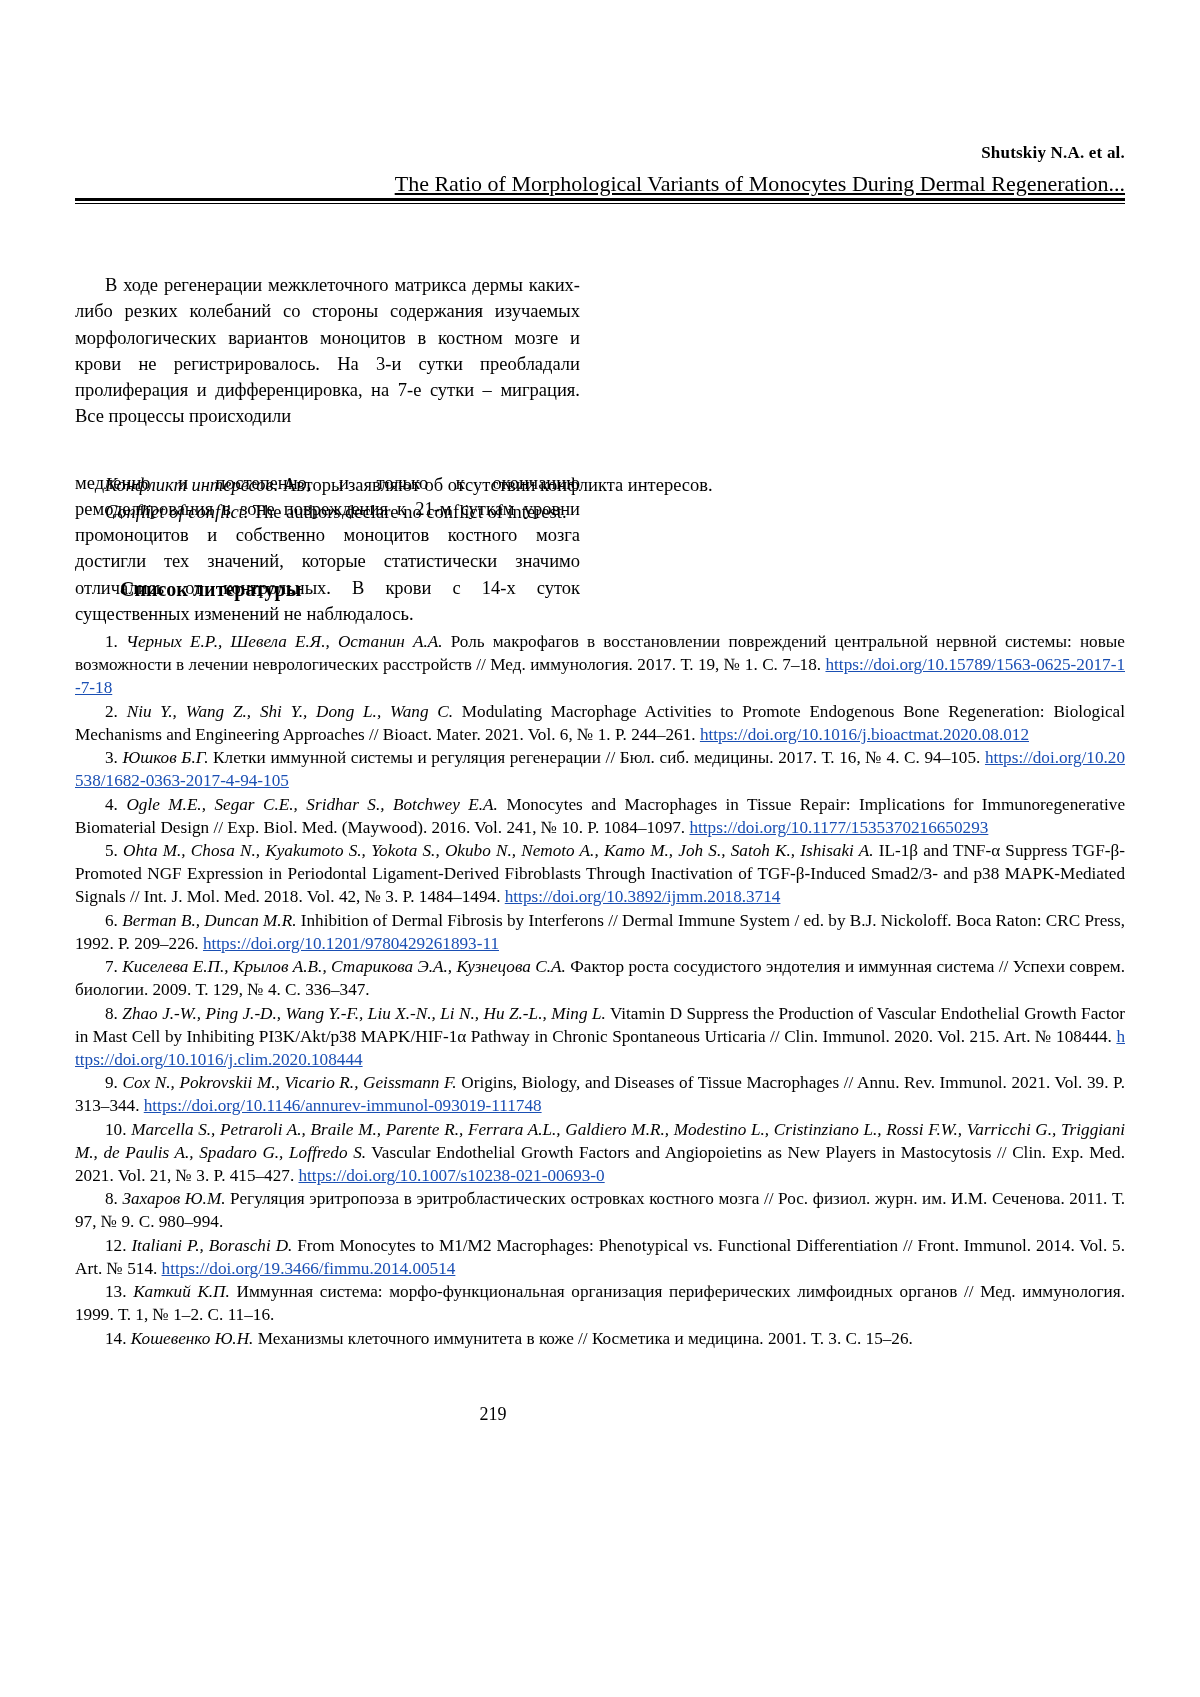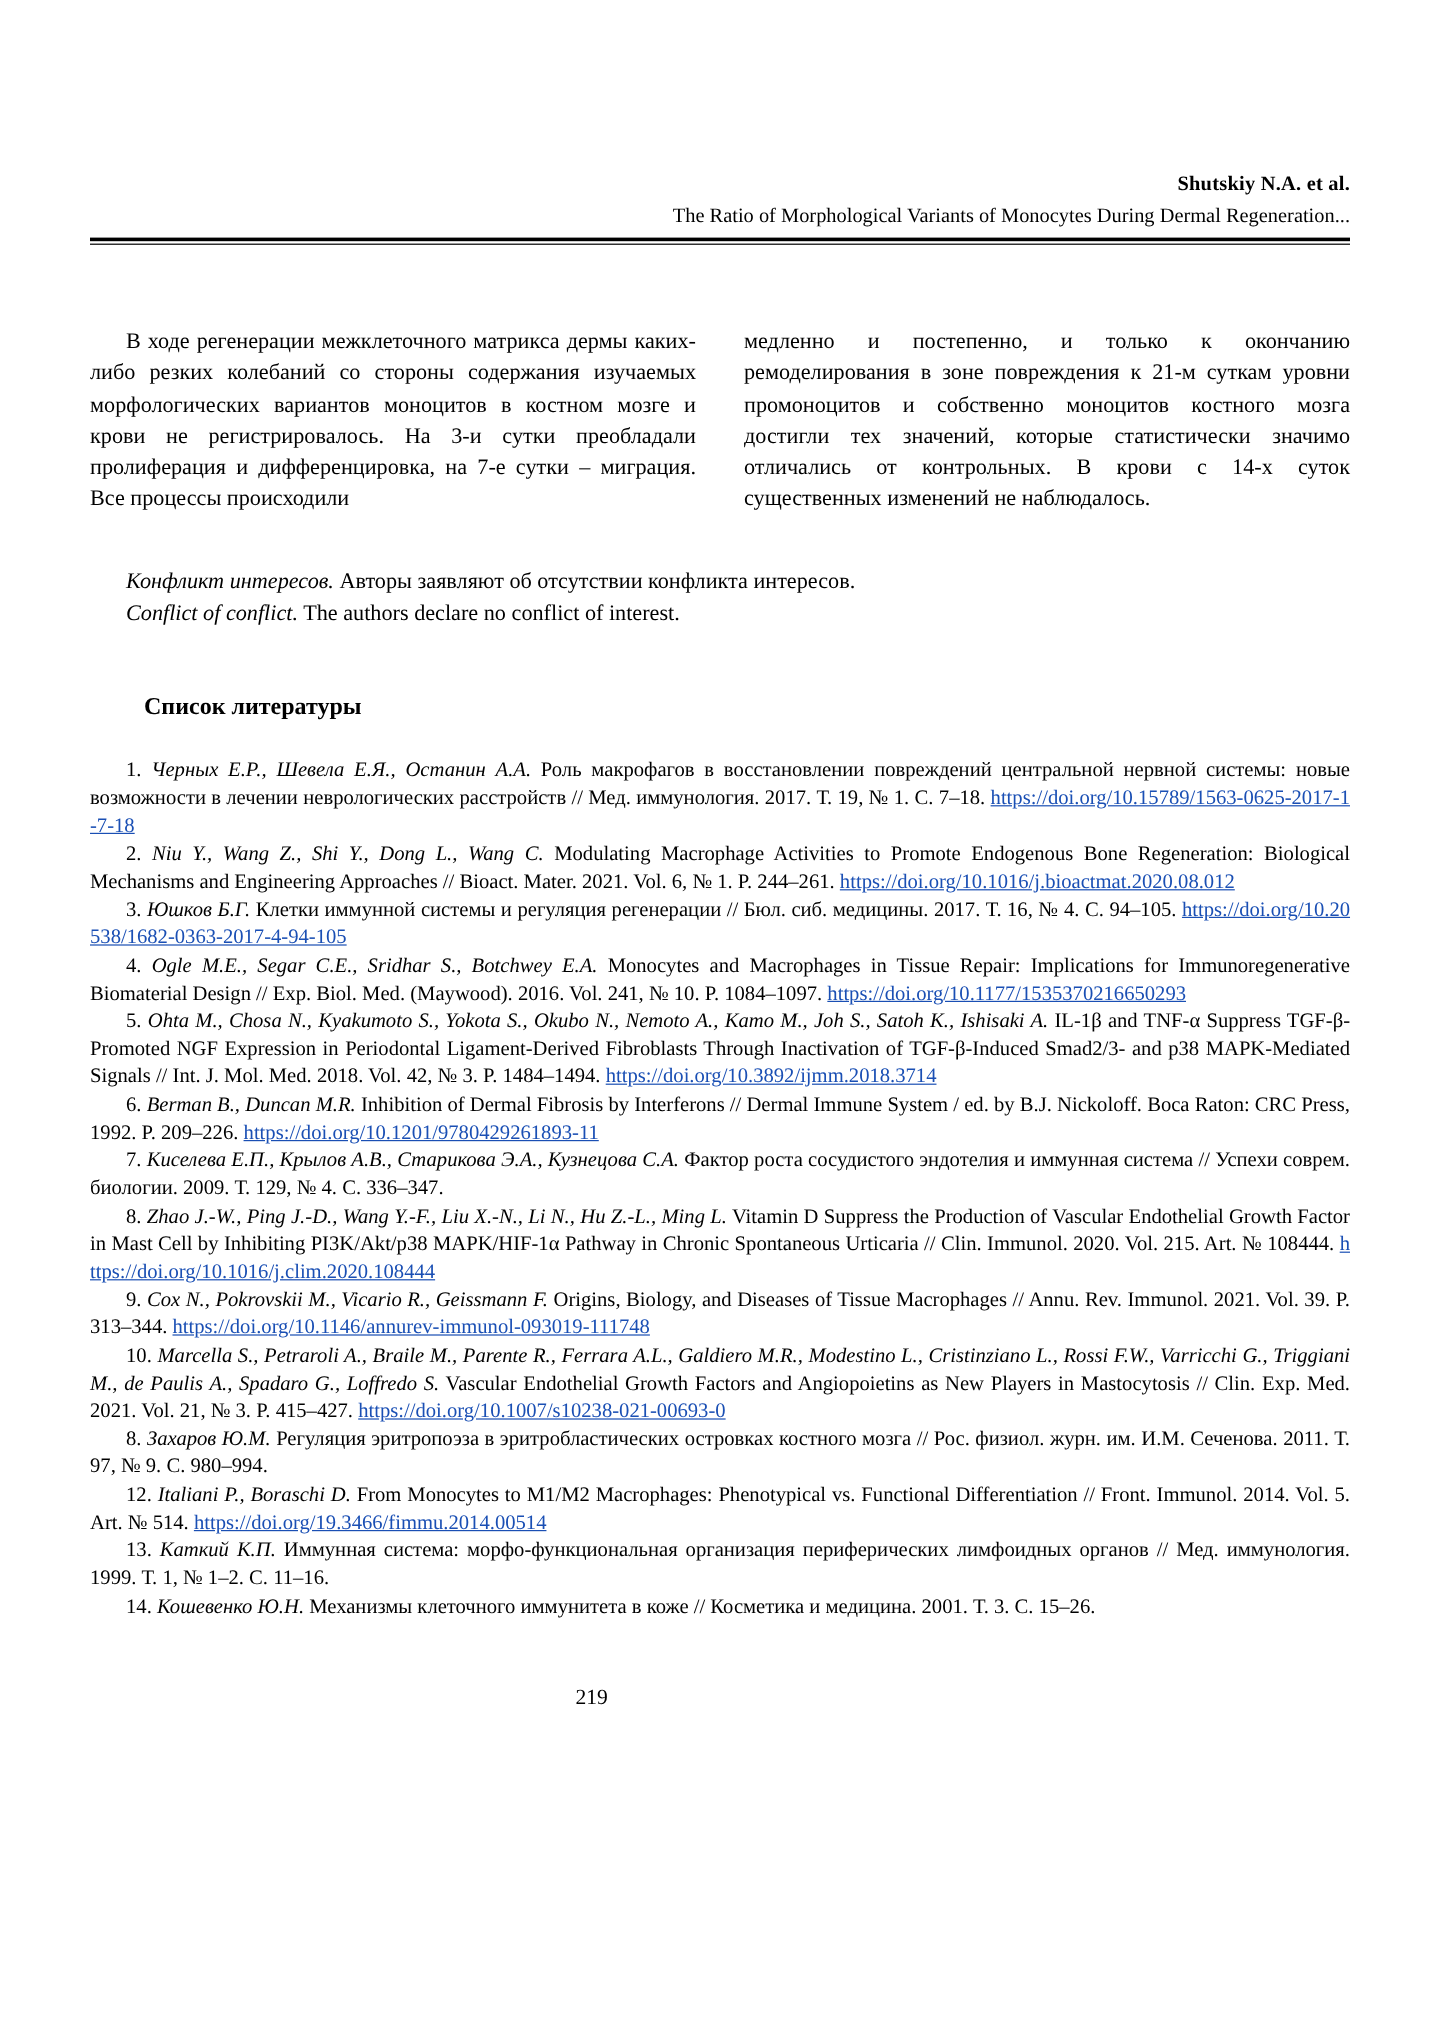--- a/index.html
+++ b/index.html
@@ -37,9 +37,10 @@
     letter-spacing: 0.2px;
   }
   .header-title {
-    font-size: 17px;
+    font-size: 22px;
     line-height: 1.35;
     margin-top: 4px;
+    text-decoration: underline;
   }
   .header-rules {
     position: absolute;

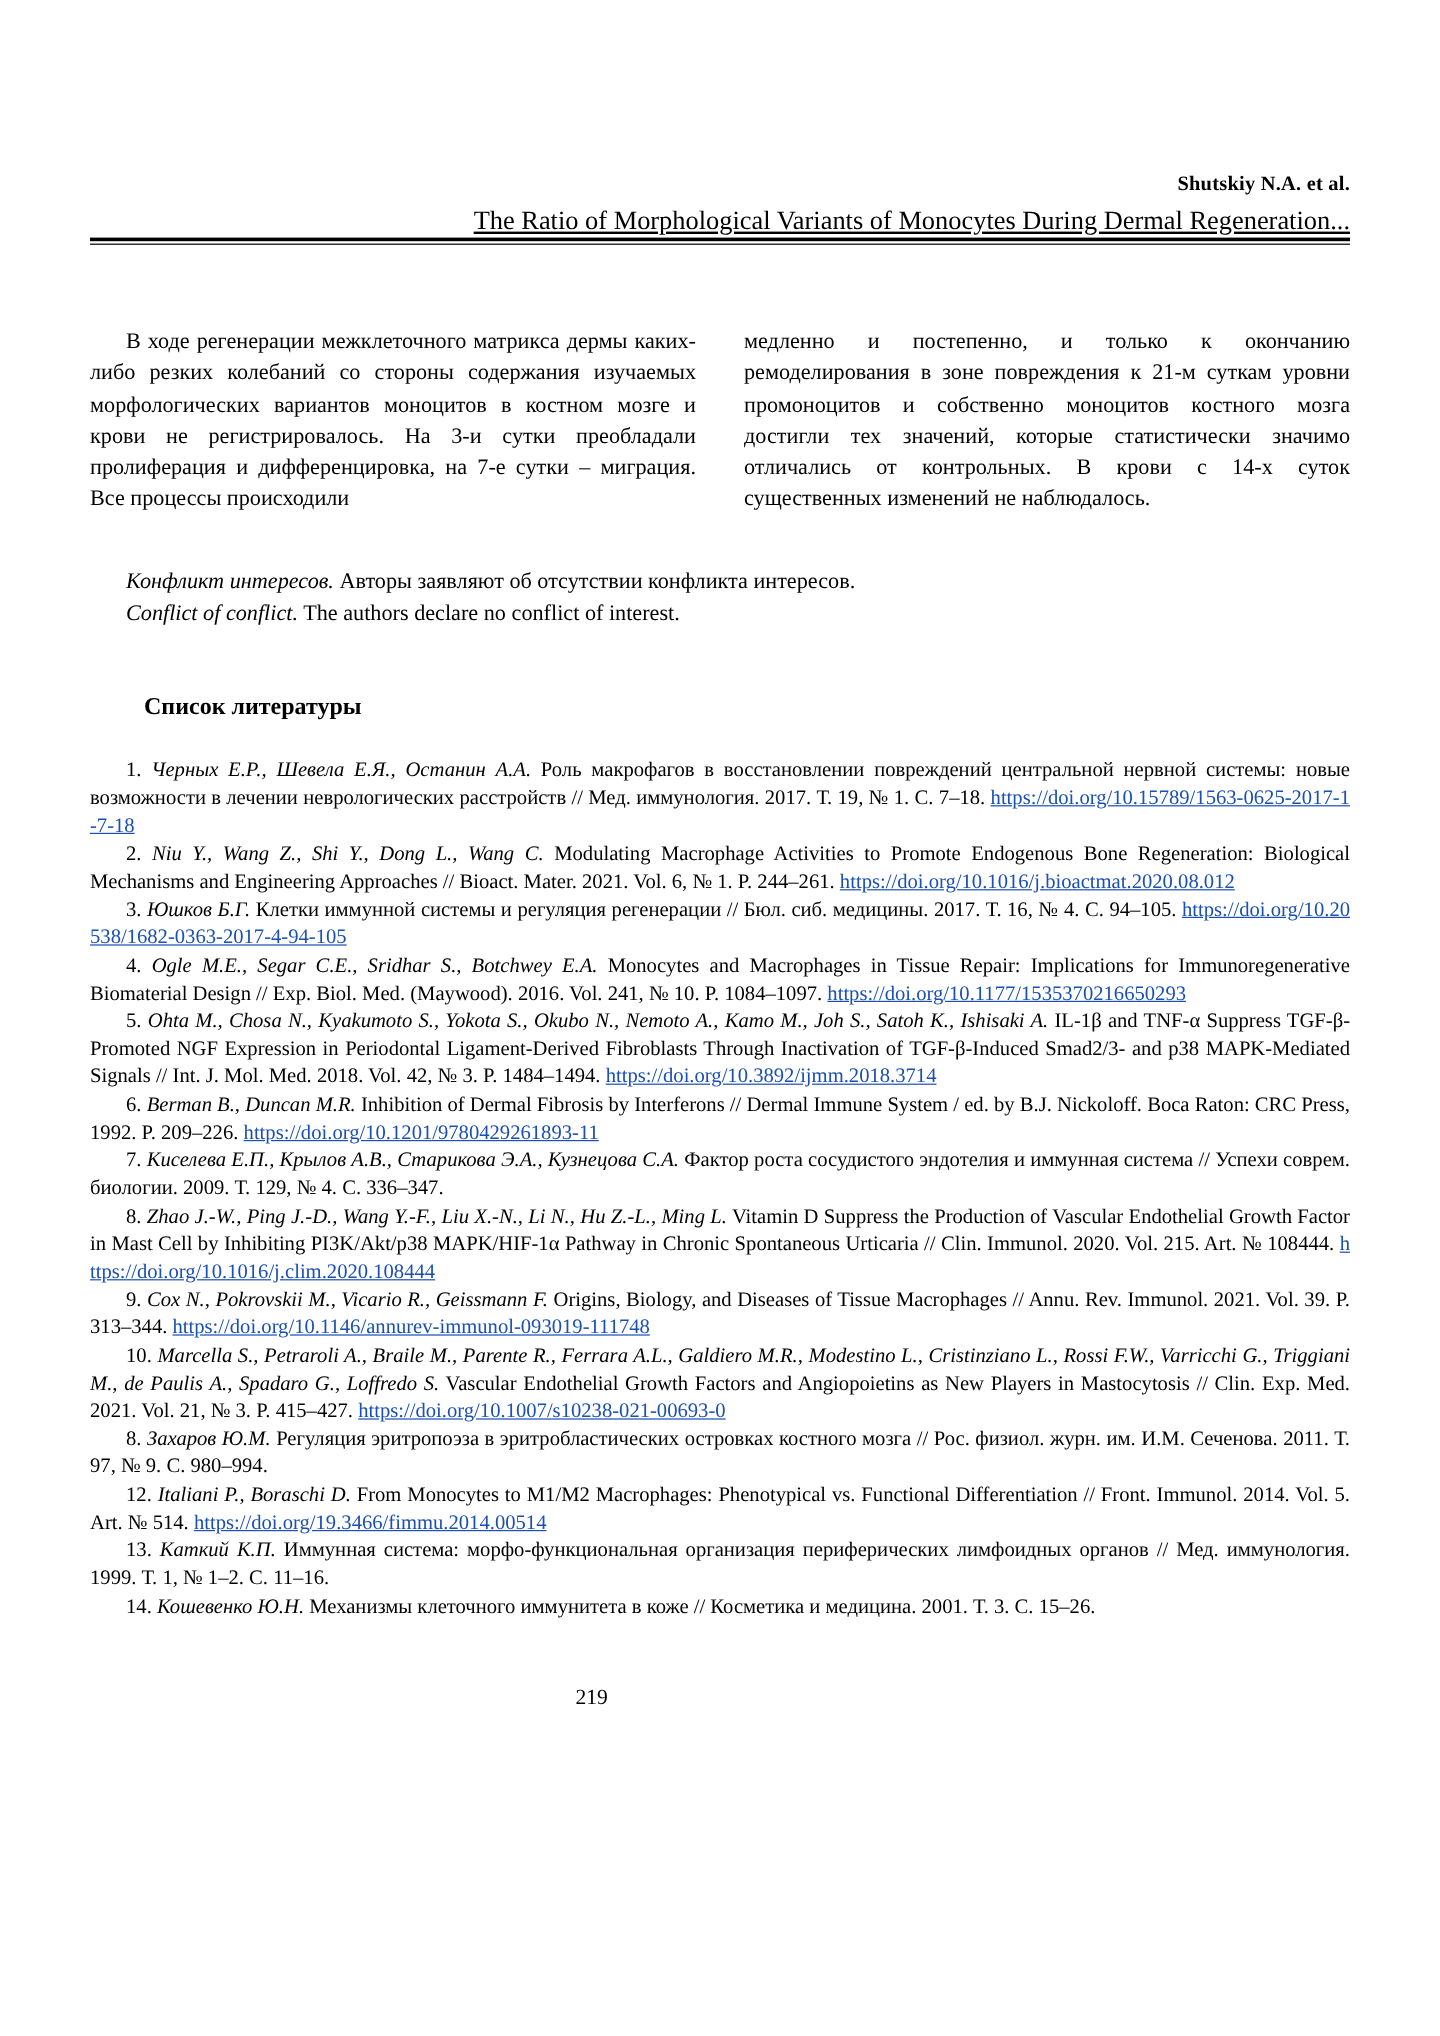--- a/index.html
+++ b/index.html
@@ -65,6 +65,7 @@
     width: 1050px;
     display: flex;
     gap: 40px;
+    flex-direction: column;
   }
   .col {
     width: 505px;

